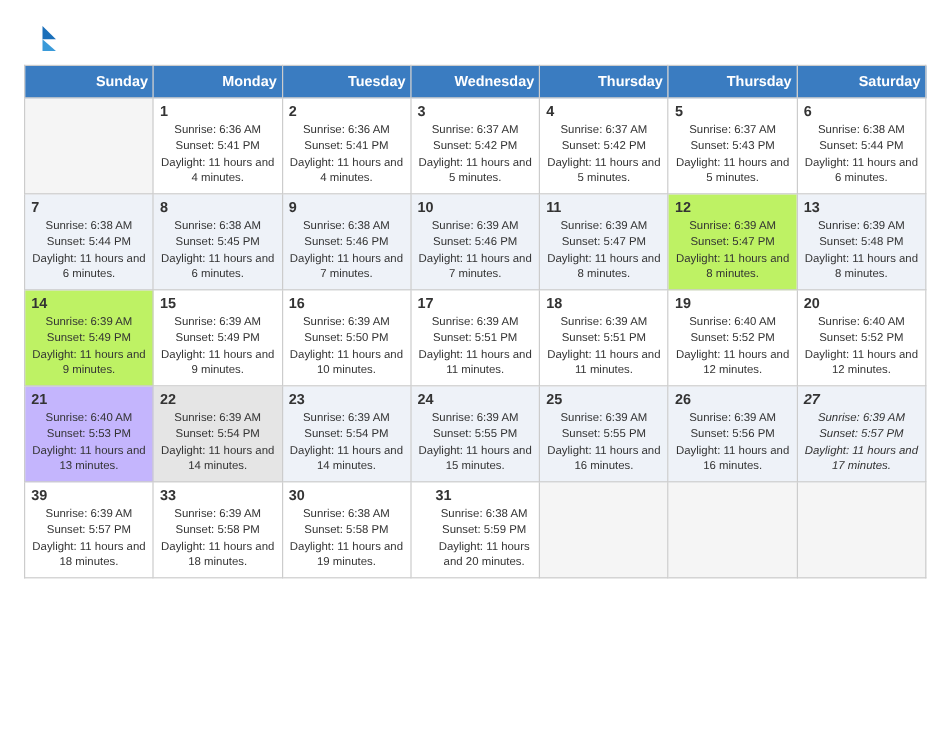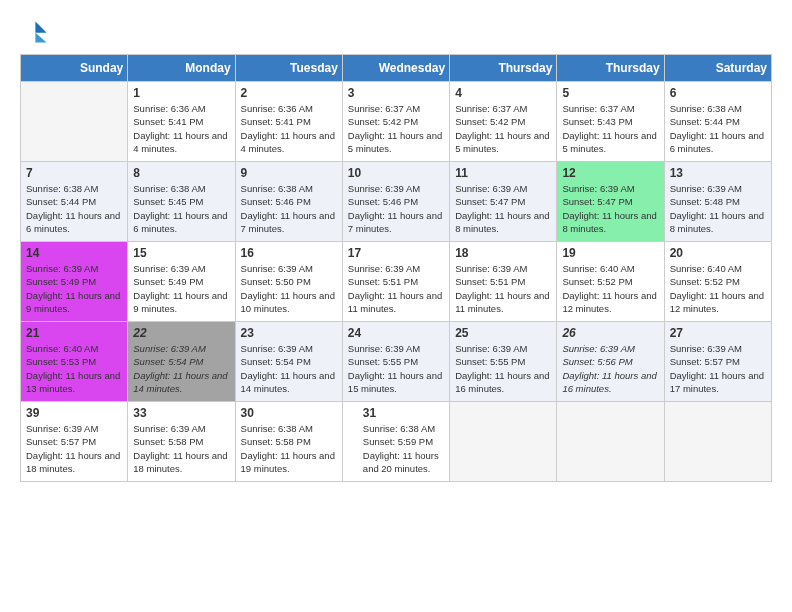--- a/index.html
+++ b/index.html
@@ -87,6 +87,7 @@
       font-size: 9.5px;
       line-height: 1.4;
       color: #333;
+      text-align: center;
     }
     tr:nth-child(odd) td:not(.empty) {
       background: #fff;

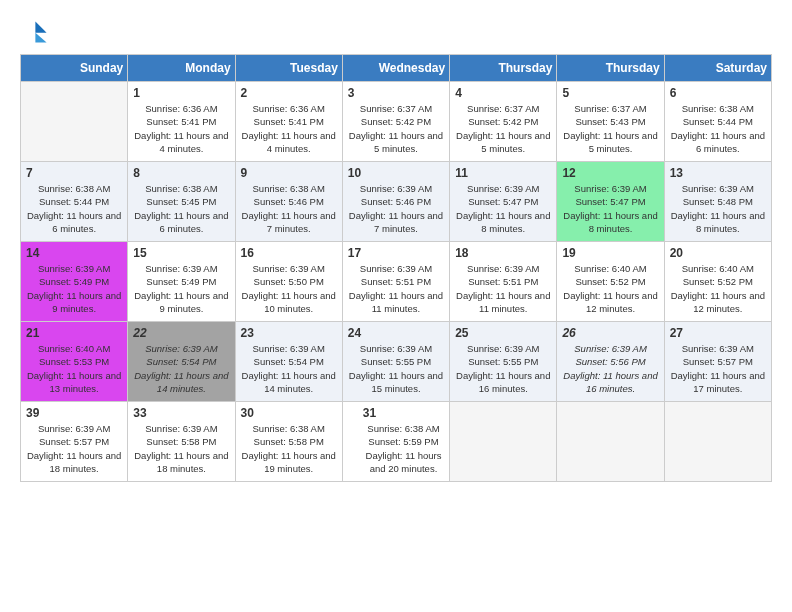--- a/index.html
+++ b/index.html
@@ -181,7 +181,7 @@
           <span class="day-num">11</span>
           <div class="day-info">Sunrise: 6:39 AM<br>Sunset: 5:47 PM<br>Daylight: 11 hours and 8 minutes.</div>
         </td>
-        <td style="background: #86efac;">
+        <td style="background: #bef264;">
           <span class="day-num">12</span>
           <div class="day-info">Sunrise: 6:39 AM<br>Sunset: 5:47 PM<br>Daylight: 11 hours and 8 minutes.</div>
         </td>

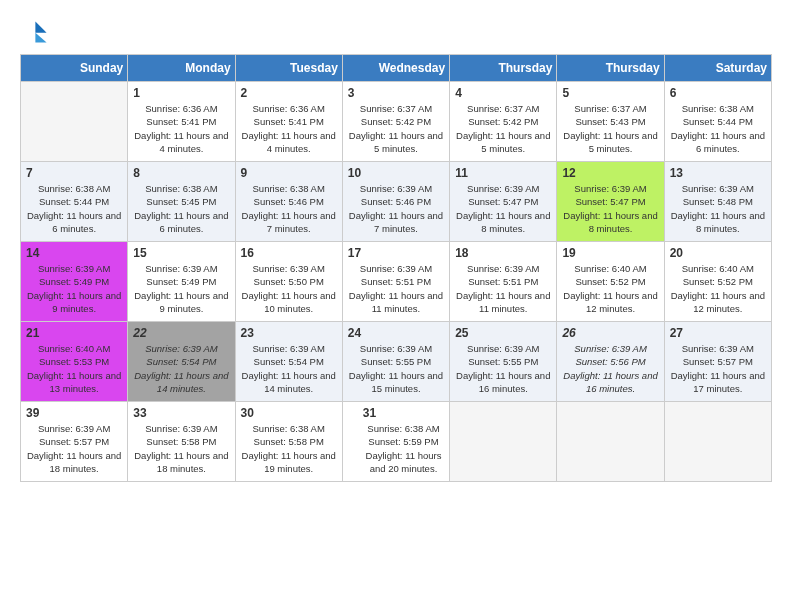--- a/index.html
+++ b/index.html
@@ -191,7 +191,7 @@
         </td>
       </tr>
       <tr>
-        <td style="background: #d946ef;">
+        <td style="background: #bef264;">
           <span class="day-num">14</span>
           <div class="day-info">Sunrise: 6:39 AM<br>Sunset: 5:49 PM<br>Daylight: 11 hours and 9 minutes.</div>
         </td>

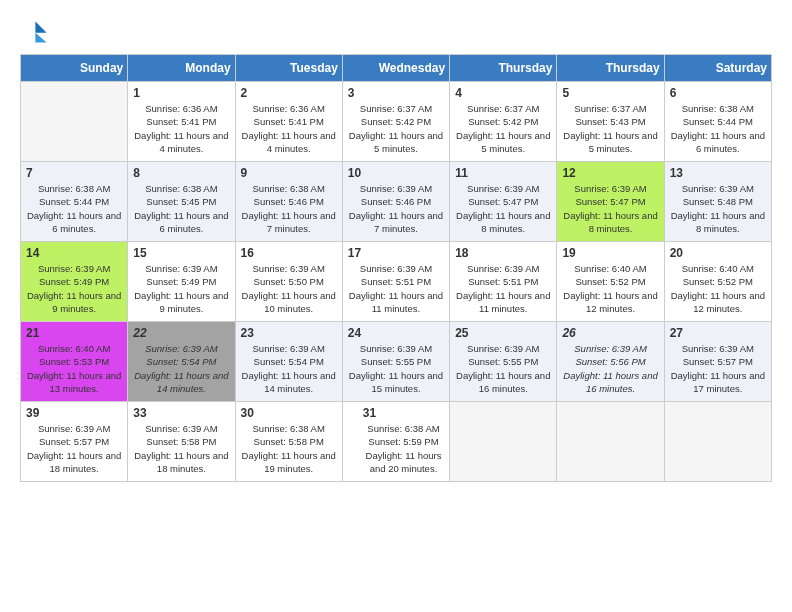--- a/index.html
+++ b/index.html
@@ -221,7 +221,7 @@
         </td>
       </tr>
       <tr>
-        <td style="background: #d946ef;">
+        <td style="background: #c4b5fd;">
           <span class="day-num">21</span>
           <div class="day-info">Sunrise: 6:40 AM<br>Sunset: 5:53 PM<br>Daylight: 11 hours and 13 minutes.</div>
         </td>

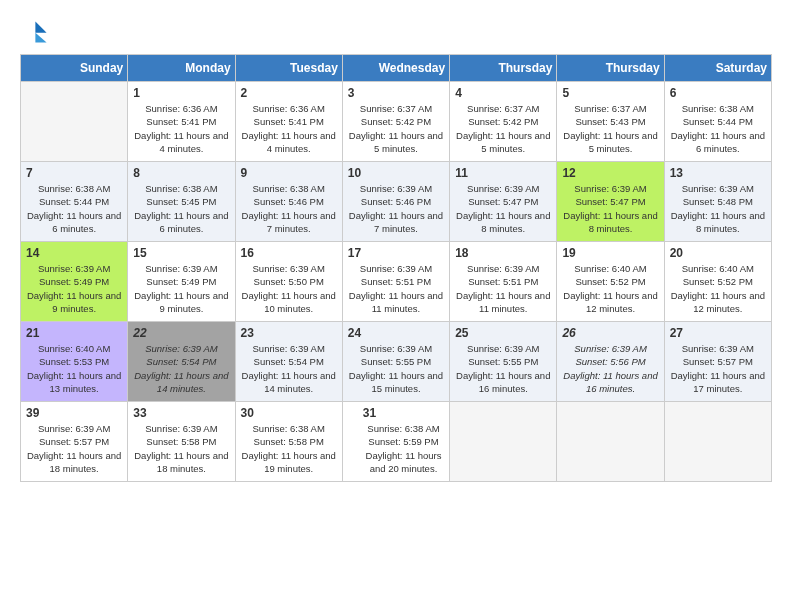--- a/index.html
+++ b/index.html
@@ -225,7 +225,7 @@
           <span class="day-num">21</span>
           <div class="day-info">Sunrise: 6:40 AM<br>Sunset: 5:53 PM<br>Daylight: 11 hours and 13 minutes.</div>
         </td>
-        <td style="background: #a3a3a3; font-style: italic;">
+        <td style="background: #e5e5e5;">
           <span class="day-num">22</span>
           <div class="day-info">Sunrise: 6:39 AM<br>Sunset: 5:54 PM<br>Daylight: 11 hours and 14 minutes.</div>
         </td>

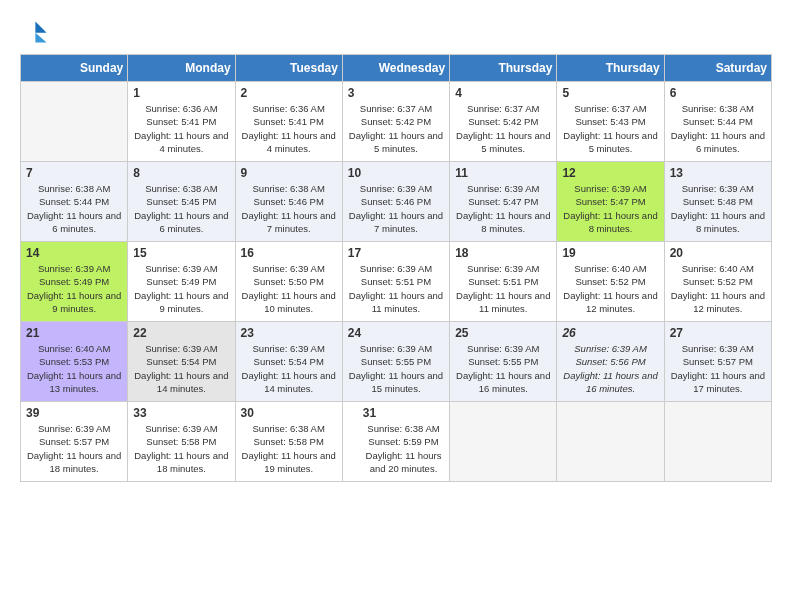--- a/index.html
+++ b/index.html
@@ -241,7 +241,7 @@
           <span class="day-num">25</span>
           <div class="day-info">Sunrise: 6:39 AM<br>Sunset: 5:55 PM<br>Daylight: 11 hours and 16 minutes.</div>
         </td>
-        <td style="background: rgb(238, 242, 248); font-style: italic;">
+        <td style="background: rgb(238, 242, 248);">
           <span class="day-num">26</span>
           <div class="day-info">Sunrise: 6:39 AM<br>Sunset: 5:56 PM<br>Daylight: 11 hours and 16 minutes.</div>
         </td>

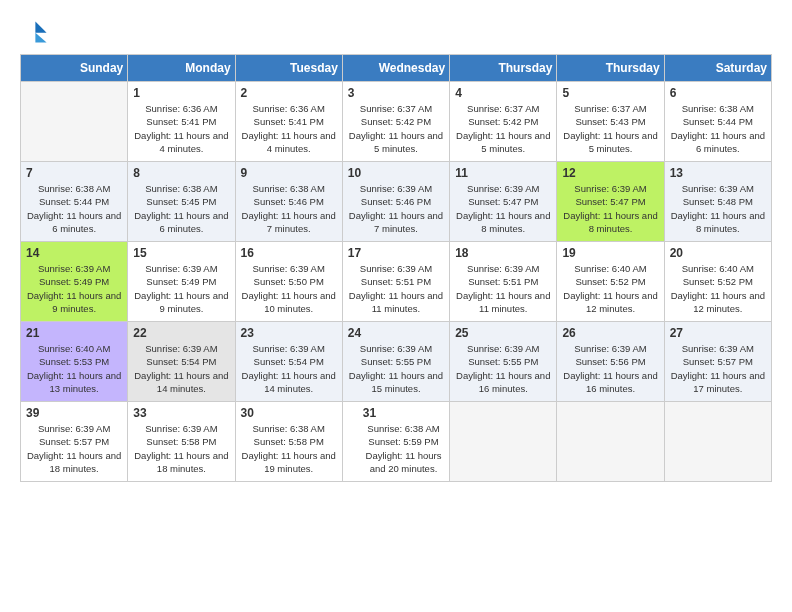--- a/index.html
+++ b/index.html
@@ -245,7 +245,7 @@
           <span class="day-num">26</span>
           <div class="day-info">Sunrise: 6:39 AM<br>Sunset: 5:56 PM<br>Daylight: 11 hours and 16 minutes.</div>
         </td>
-        <td style="background: rgb(238, 242, 248);">
+        <td style="background: rgb(238, 242, 248); font-style: italic;">
           <span class="day-num">27</span>
           <div class="day-info">Sunrise: 6:39 AM<br>Sunset: 5:57 PM<br>Daylight: 11 hours and 17 minutes.</div>
         </td>

